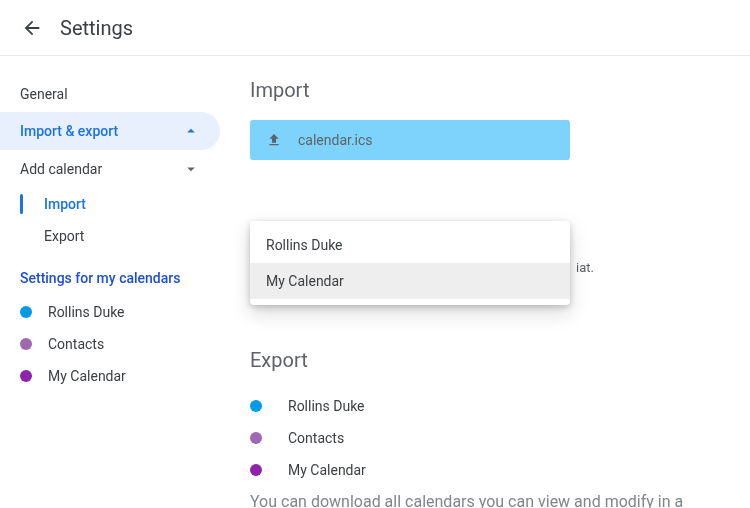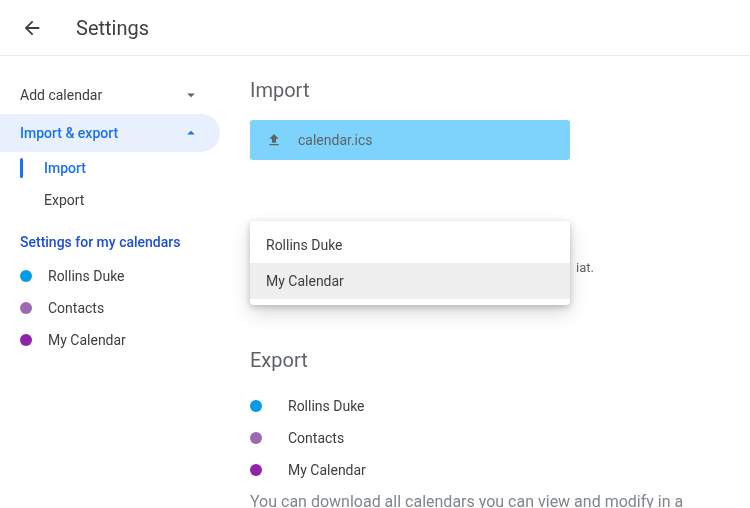--- a/index.html
+++ b/index.html
@@ -18,7 +18,6 @@
     height: 56px;
     padding: 0 12px;
     border-bottom: 1px solid #e8eaed;
-    gap: 16px;
   }
   .back-btn {
     width: 40px; height: 40px;

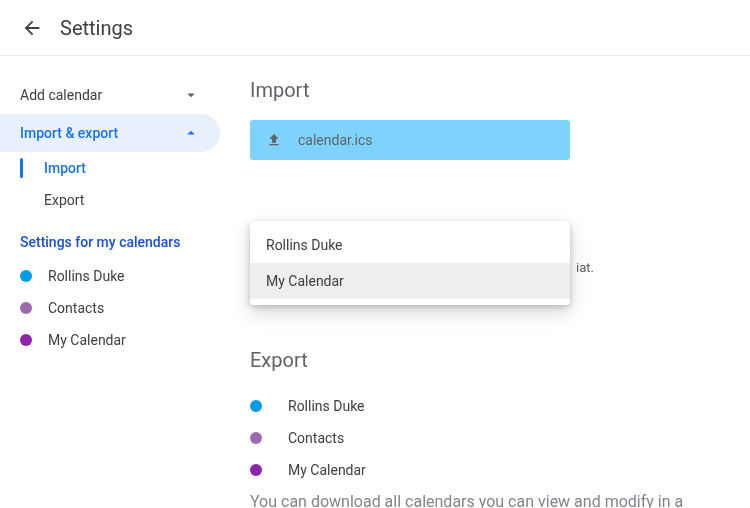--- a/index.html
+++ b/index.html
@@ -188,6 +188,9 @@
 
 <div class="content">
   <div class="sidebar">
+    <div class="sidebar-item">
+      <span>General</span>
+    </div>
     <div class="sidebar-item">
       <span>Add calendar</span>
       <span class="chevron">

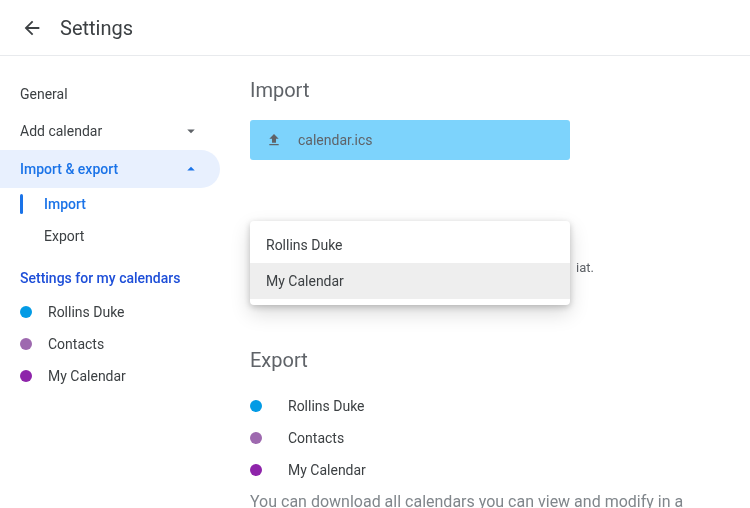--- a/index.html
+++ b/index.html
@@ -191,19 +191,19 @@
     <div class="sidebar-item">
       <span>General</span>
     </div>
+    <div class="sidebar-item active">
+      <span>Import &amp; export</span>
+      <span class="chevron">
+        <svg width="18" height="18" viewBox="0 0 24 24" fill="#1a73e8">
+            <path d="M7 14l5-5 5 5z"></path>
+          </svg>
+      </span>
+    </div>
     <div class="sidebar-item">
       <span>Add calendar</span>
       <span class="chevron">
         <svg width="18" height="18" viewBox="0 0 24 24" fill="#5f6368">
             <path d="M7 10l5 5 5-5z"></path>
-          </svg>
-      </span>
-    </div>
-    <div class="sidebar-item active">
-      <span>Import &amp; export</span>
-      <span class="chevron">
-        <svg width="18" height="18" viewBox="0 0 24 24" fill="#1a73e8">
-            <path d="M7 14l5-5 5 5z"></path>
           </svg>
       </span>
     </div>

